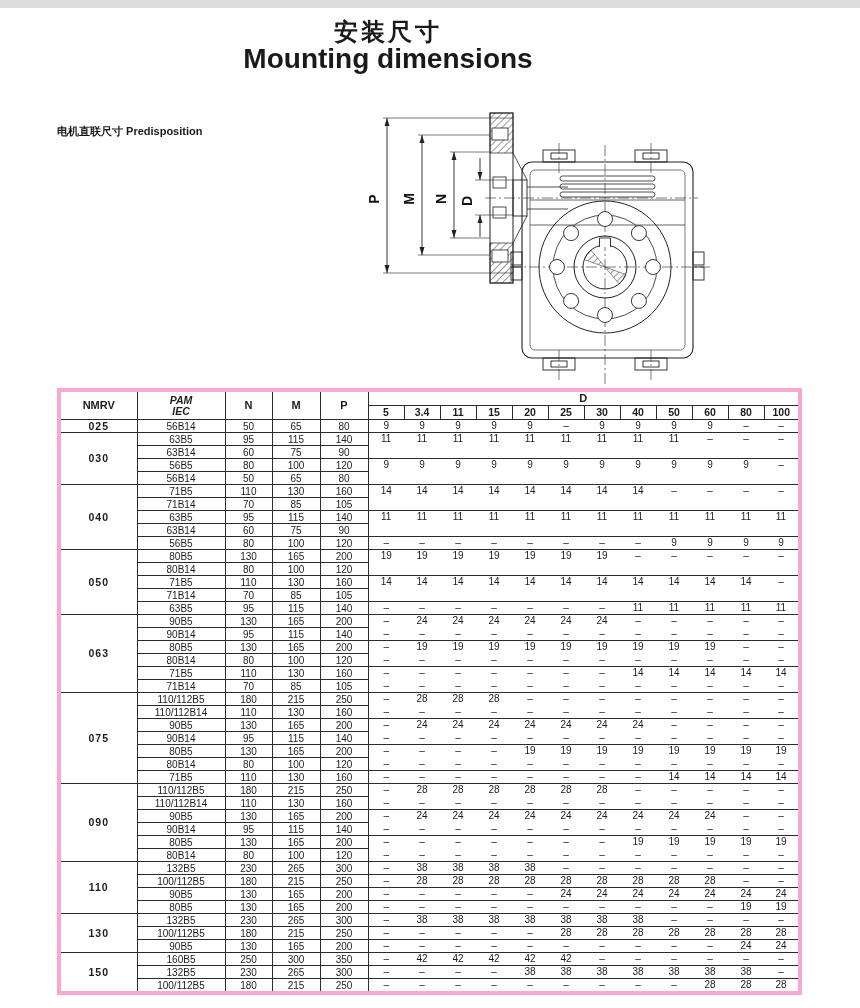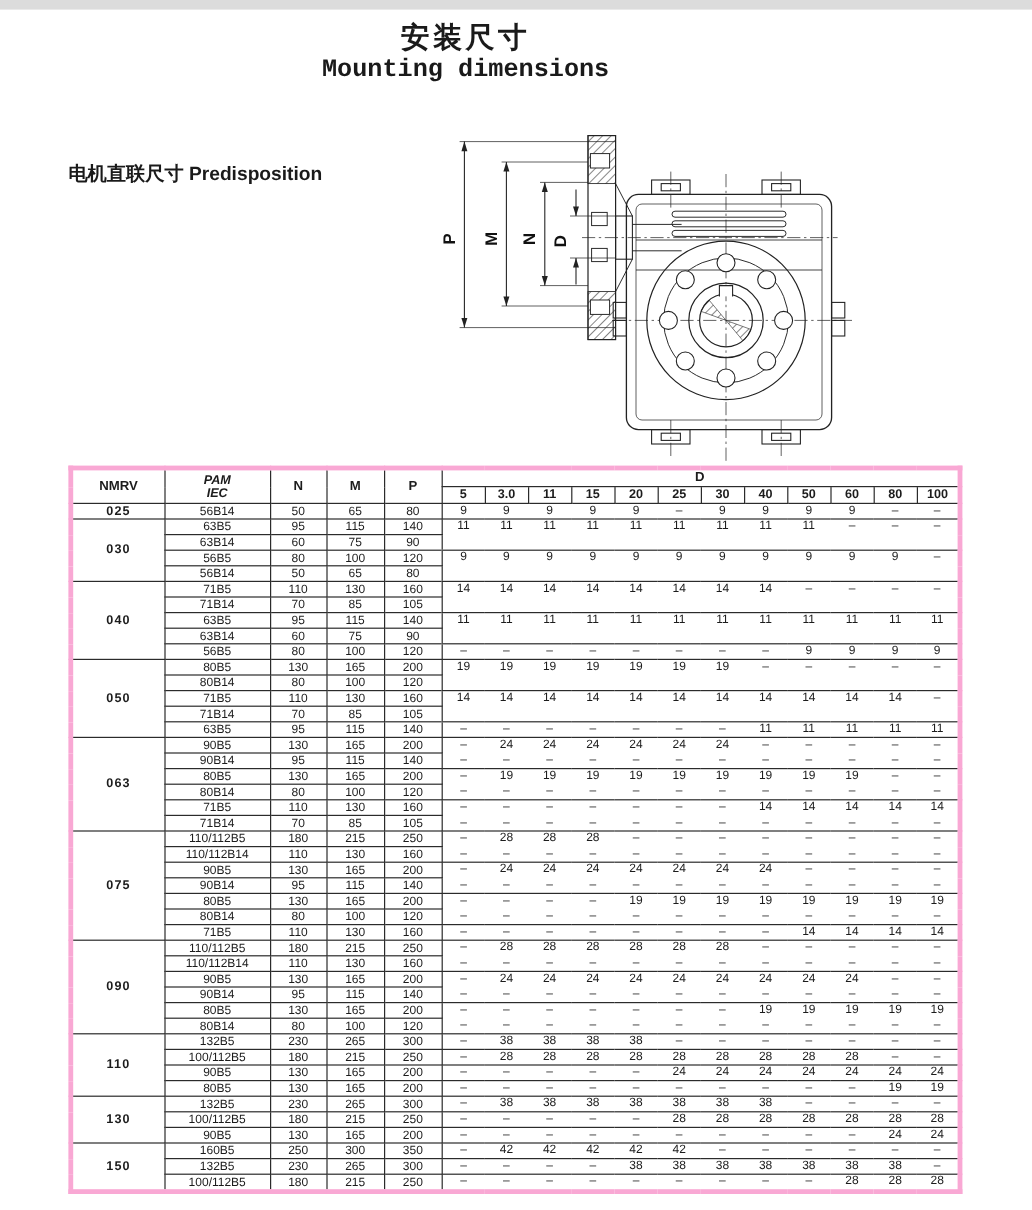--- a/index.html
+++ b/index.html
@@ -10,7 +10,7 @@
   .scan-strip{position:absolute;left:0;top:0;width:860px;height:8px;background:#dcdcdc;}
   .title-block{position:absolute;left:0;top:18px;width:776px;text-align:center;}
   .title-cn{font-size:24px;font-weight:bold;letter-spacing:3px;line-height:28px;}
-  .title-en{font-size:21px;font-weight:bold;line-height:26px;font-family:Liberation Mono, monospace;}
+  .title-en{font-size:28px;font-weight:bold;line-height:26px;}
   .section-label{position:absolute;left:57px;top:135px;font-size:16px;font-weight:bold;}
 
   .drawing{position:absolute;left:350px;top:95px;width:360px;height:295px;}

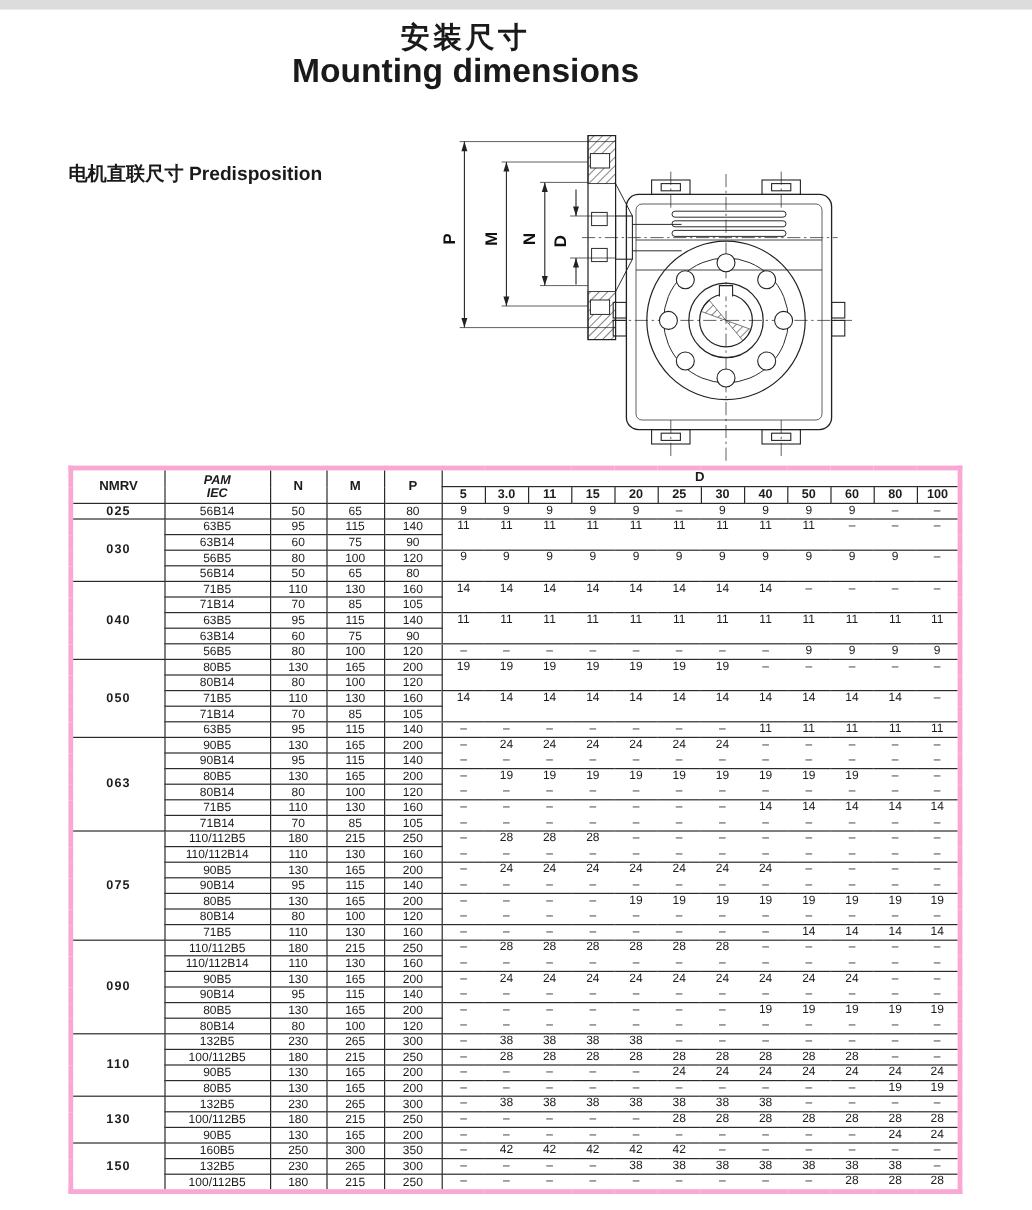--- a/index.html
+++ b/index.html
@@ -11,7 +11,7 @@
   .title-block{position:absolute;left:0;top:18px;width:776px;text-align:center;}
   .title-cn{font-size:24px;font-weight:bold;letter-spacing:3px;line-height:28px;}
   .title-en{font-size:28px;font-weight:bold;line-height:26px;}
-  .section-label{position:absolute;left:57px;top:135px;font-size:16px;font-weight:bold;}
+  .section-label{position:absolute;left:57px;top:124px;font-size:11px;font-weight:bold;}
 
   .drawing{position:absolute;left:350px;top:95px;width:360px;height:295px;}
 

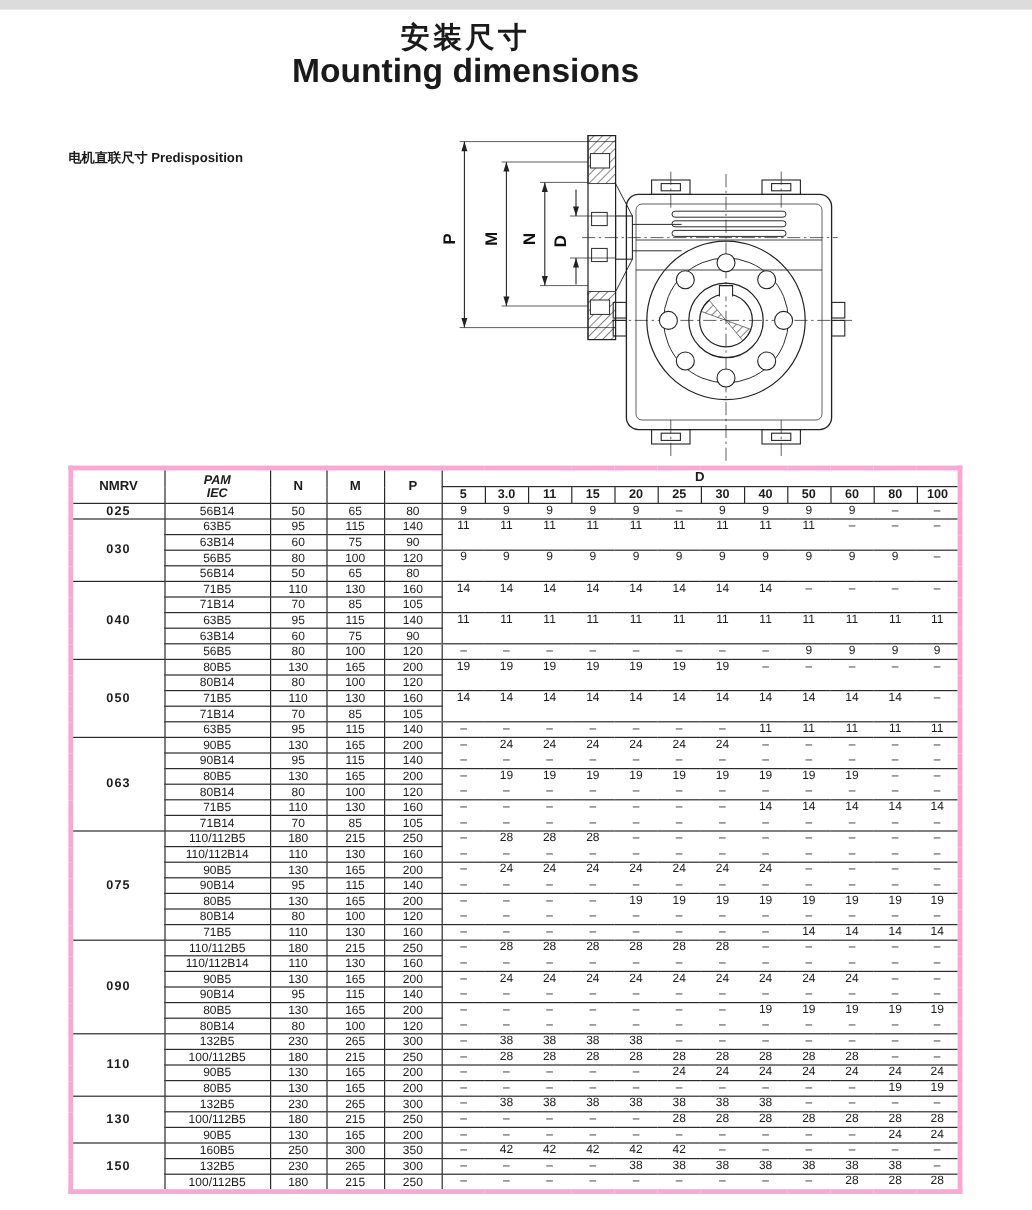--- a/index.html
+++ b/index.html
@@ -179,7 +179,7 @@
       </tr>
       <tr id="d-subheader">
           <th class="dsub">5</th>
-          <th class="dsub">3.0</th>
+          <th class="dsub">3.4</th>
           <th class="dsub">11</th>
           <th class="dsub">15</th>
           <th class="dsub">20</th>

